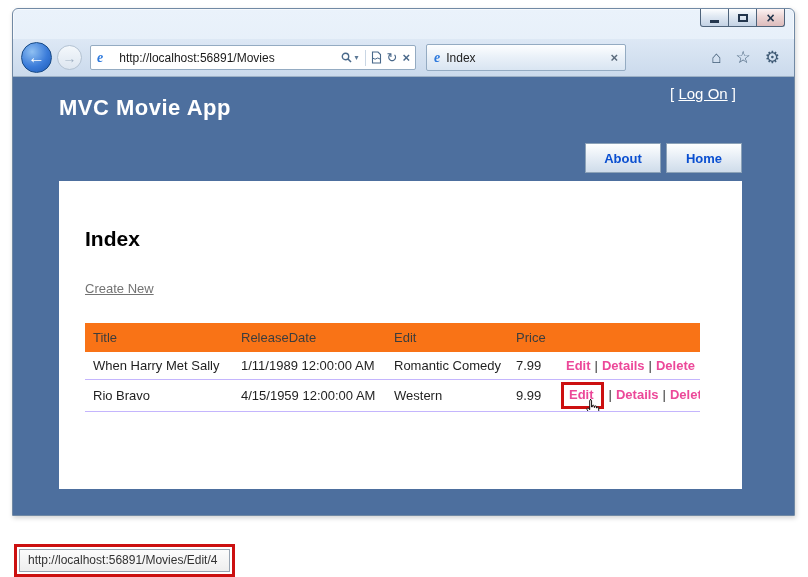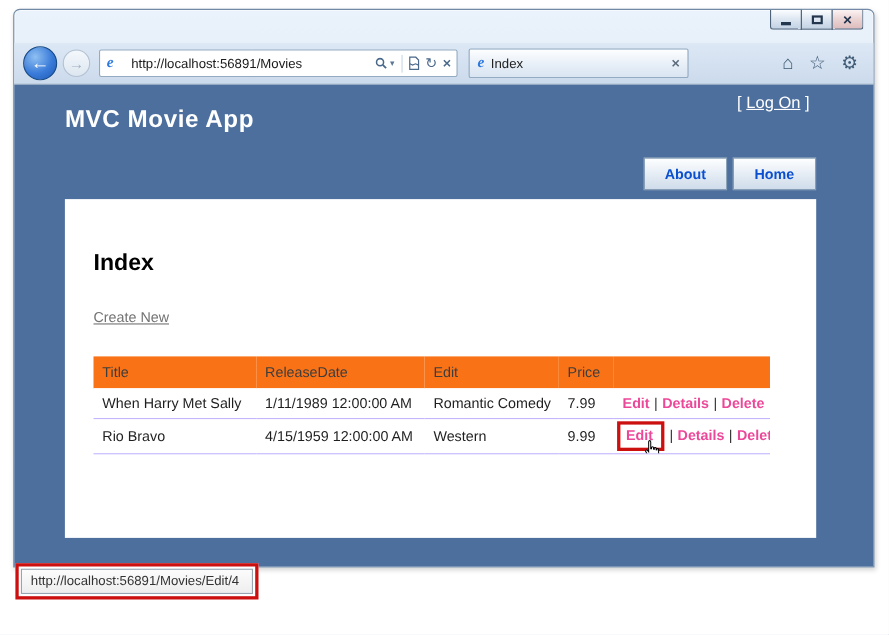--- a/index.html
+++ b/index.html
@@ -92,7 +92,7 @@
   .hand { position:absolute; right:1px; bottom:-12px; }
 
   
-  .tooltip-annotation { position:absolute; left:14px; top:512px;
+  .tooltip-annotation { position:absolute; left:14px; top:544px;
     border:3px solid #cc1010; padding:2px; background:#fff; }
   .status-tooltip { background:linear-gradient(#fcfcfc,#eeeeee); border:1px solid #98a4b2;
     padding:3px 12px 4px 8px; font-size:12px; color:#333; white-space:nowrap; }

